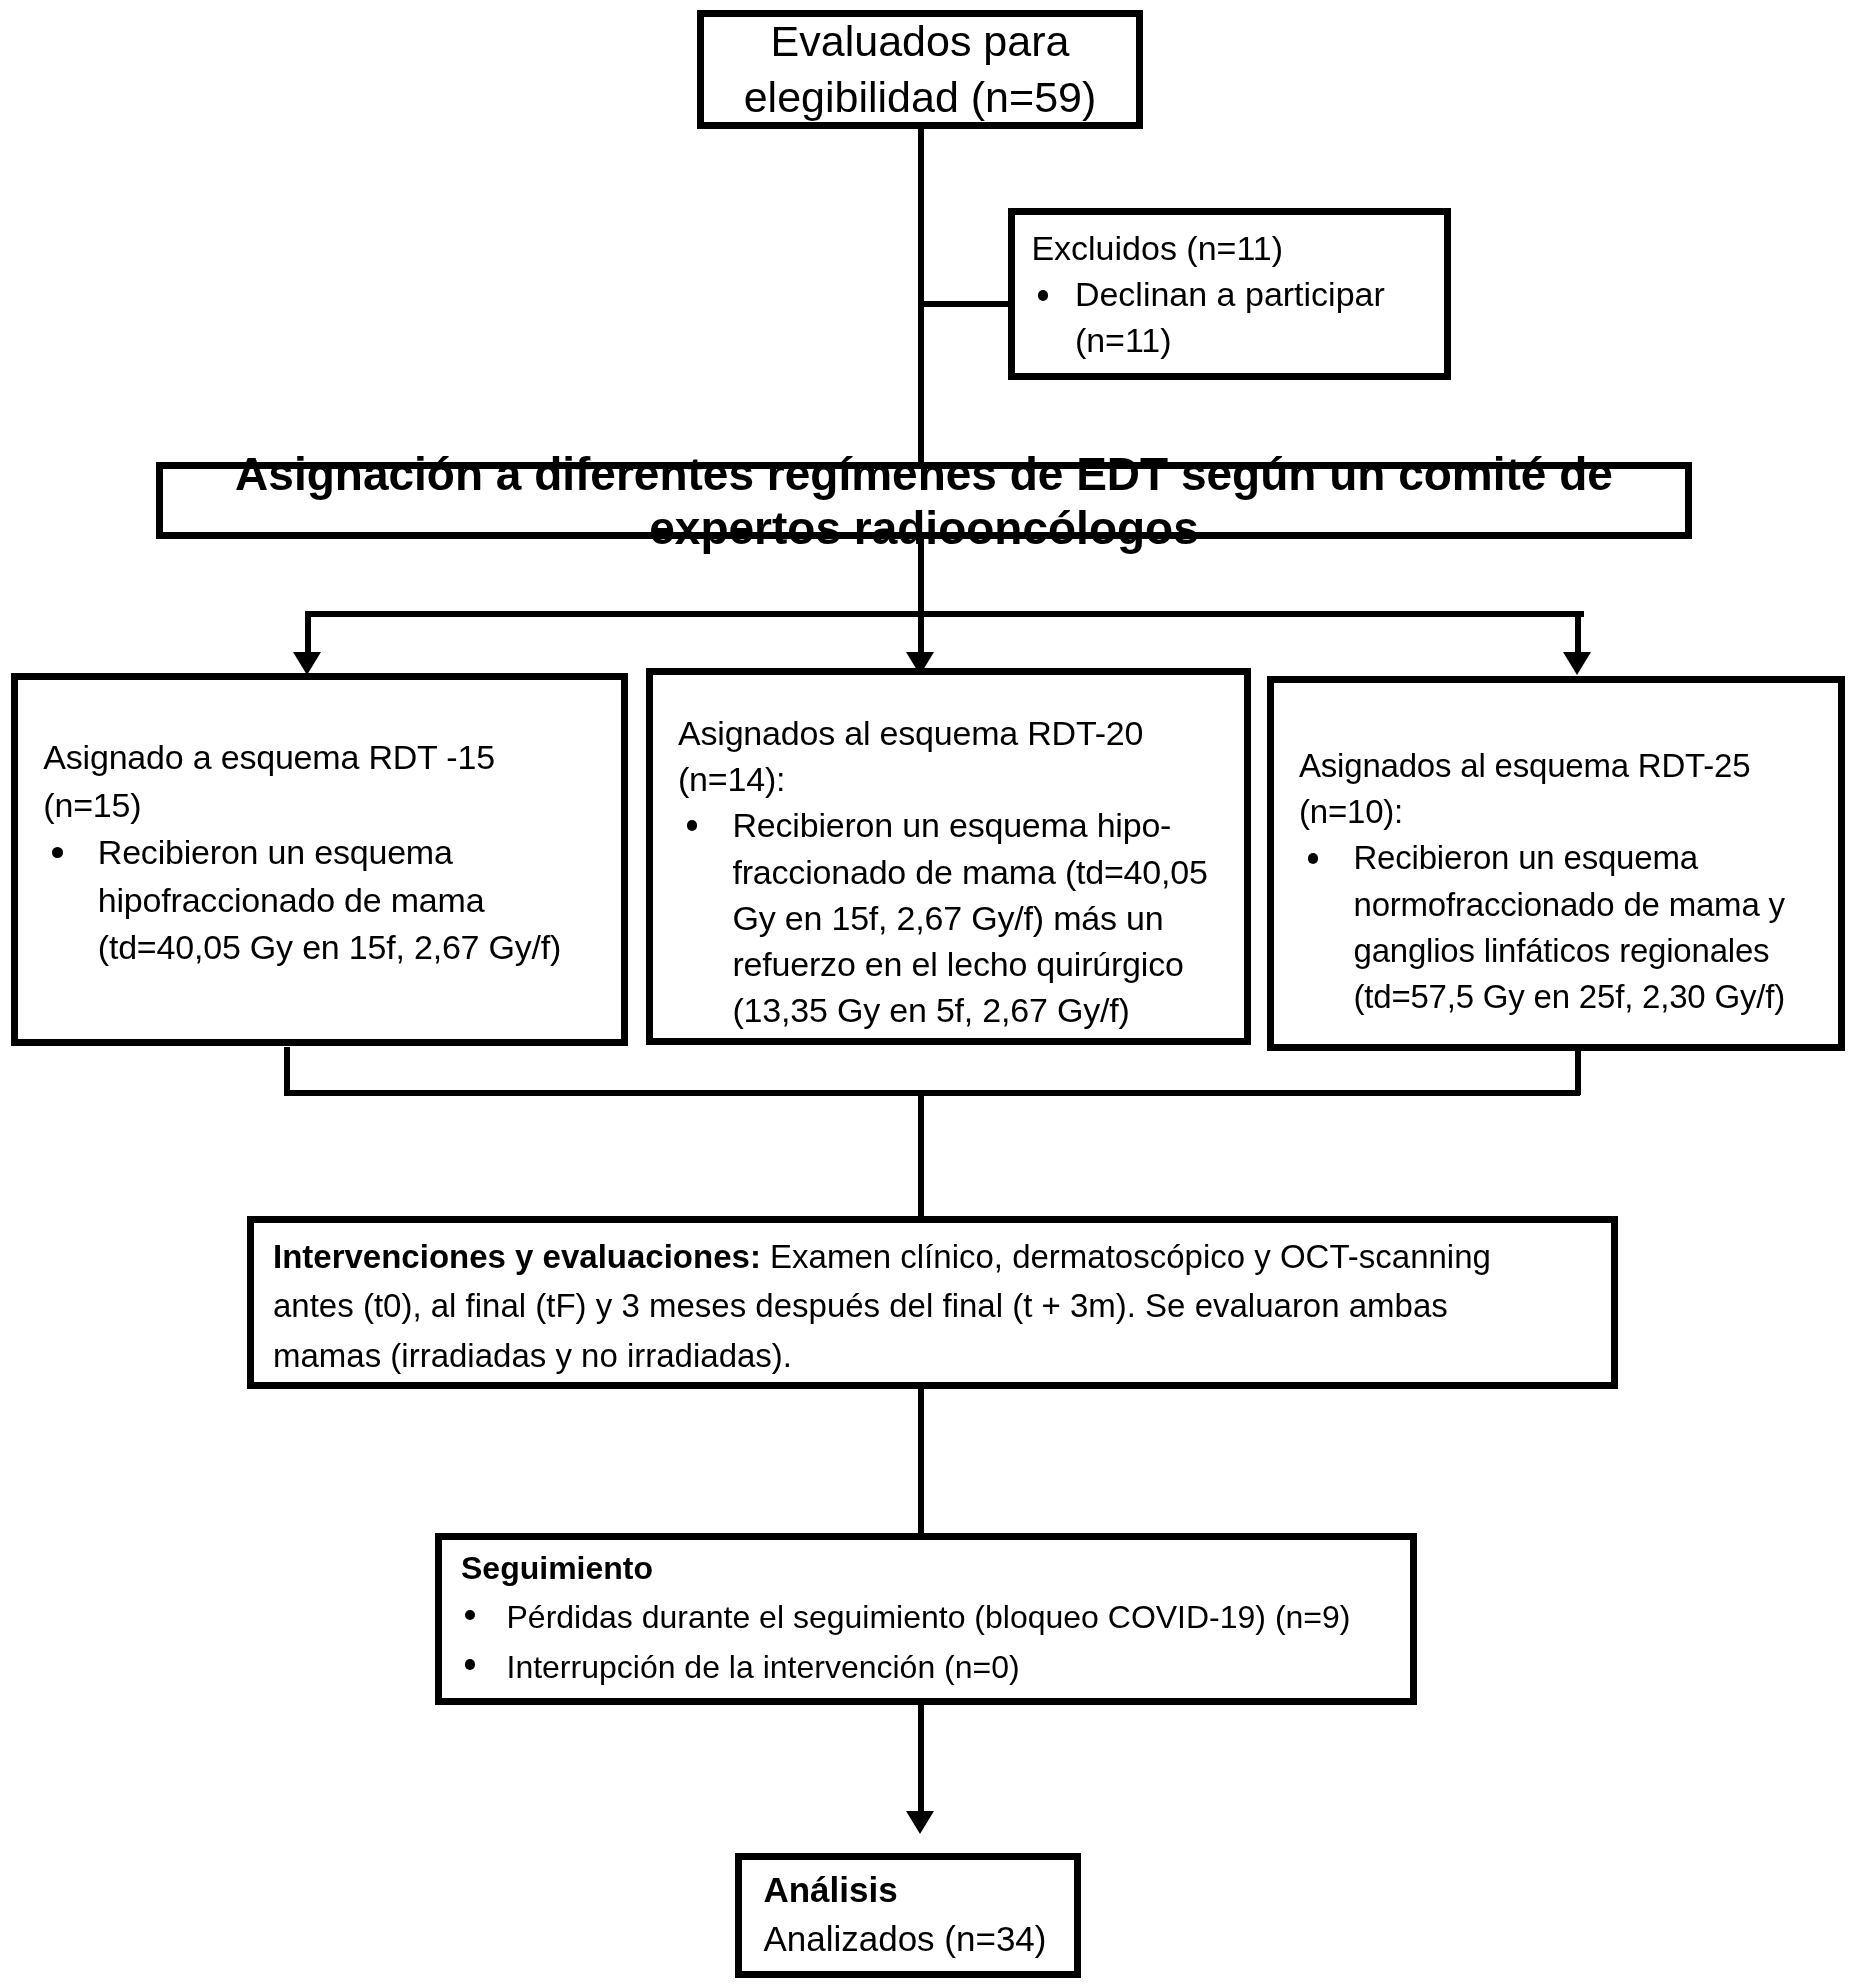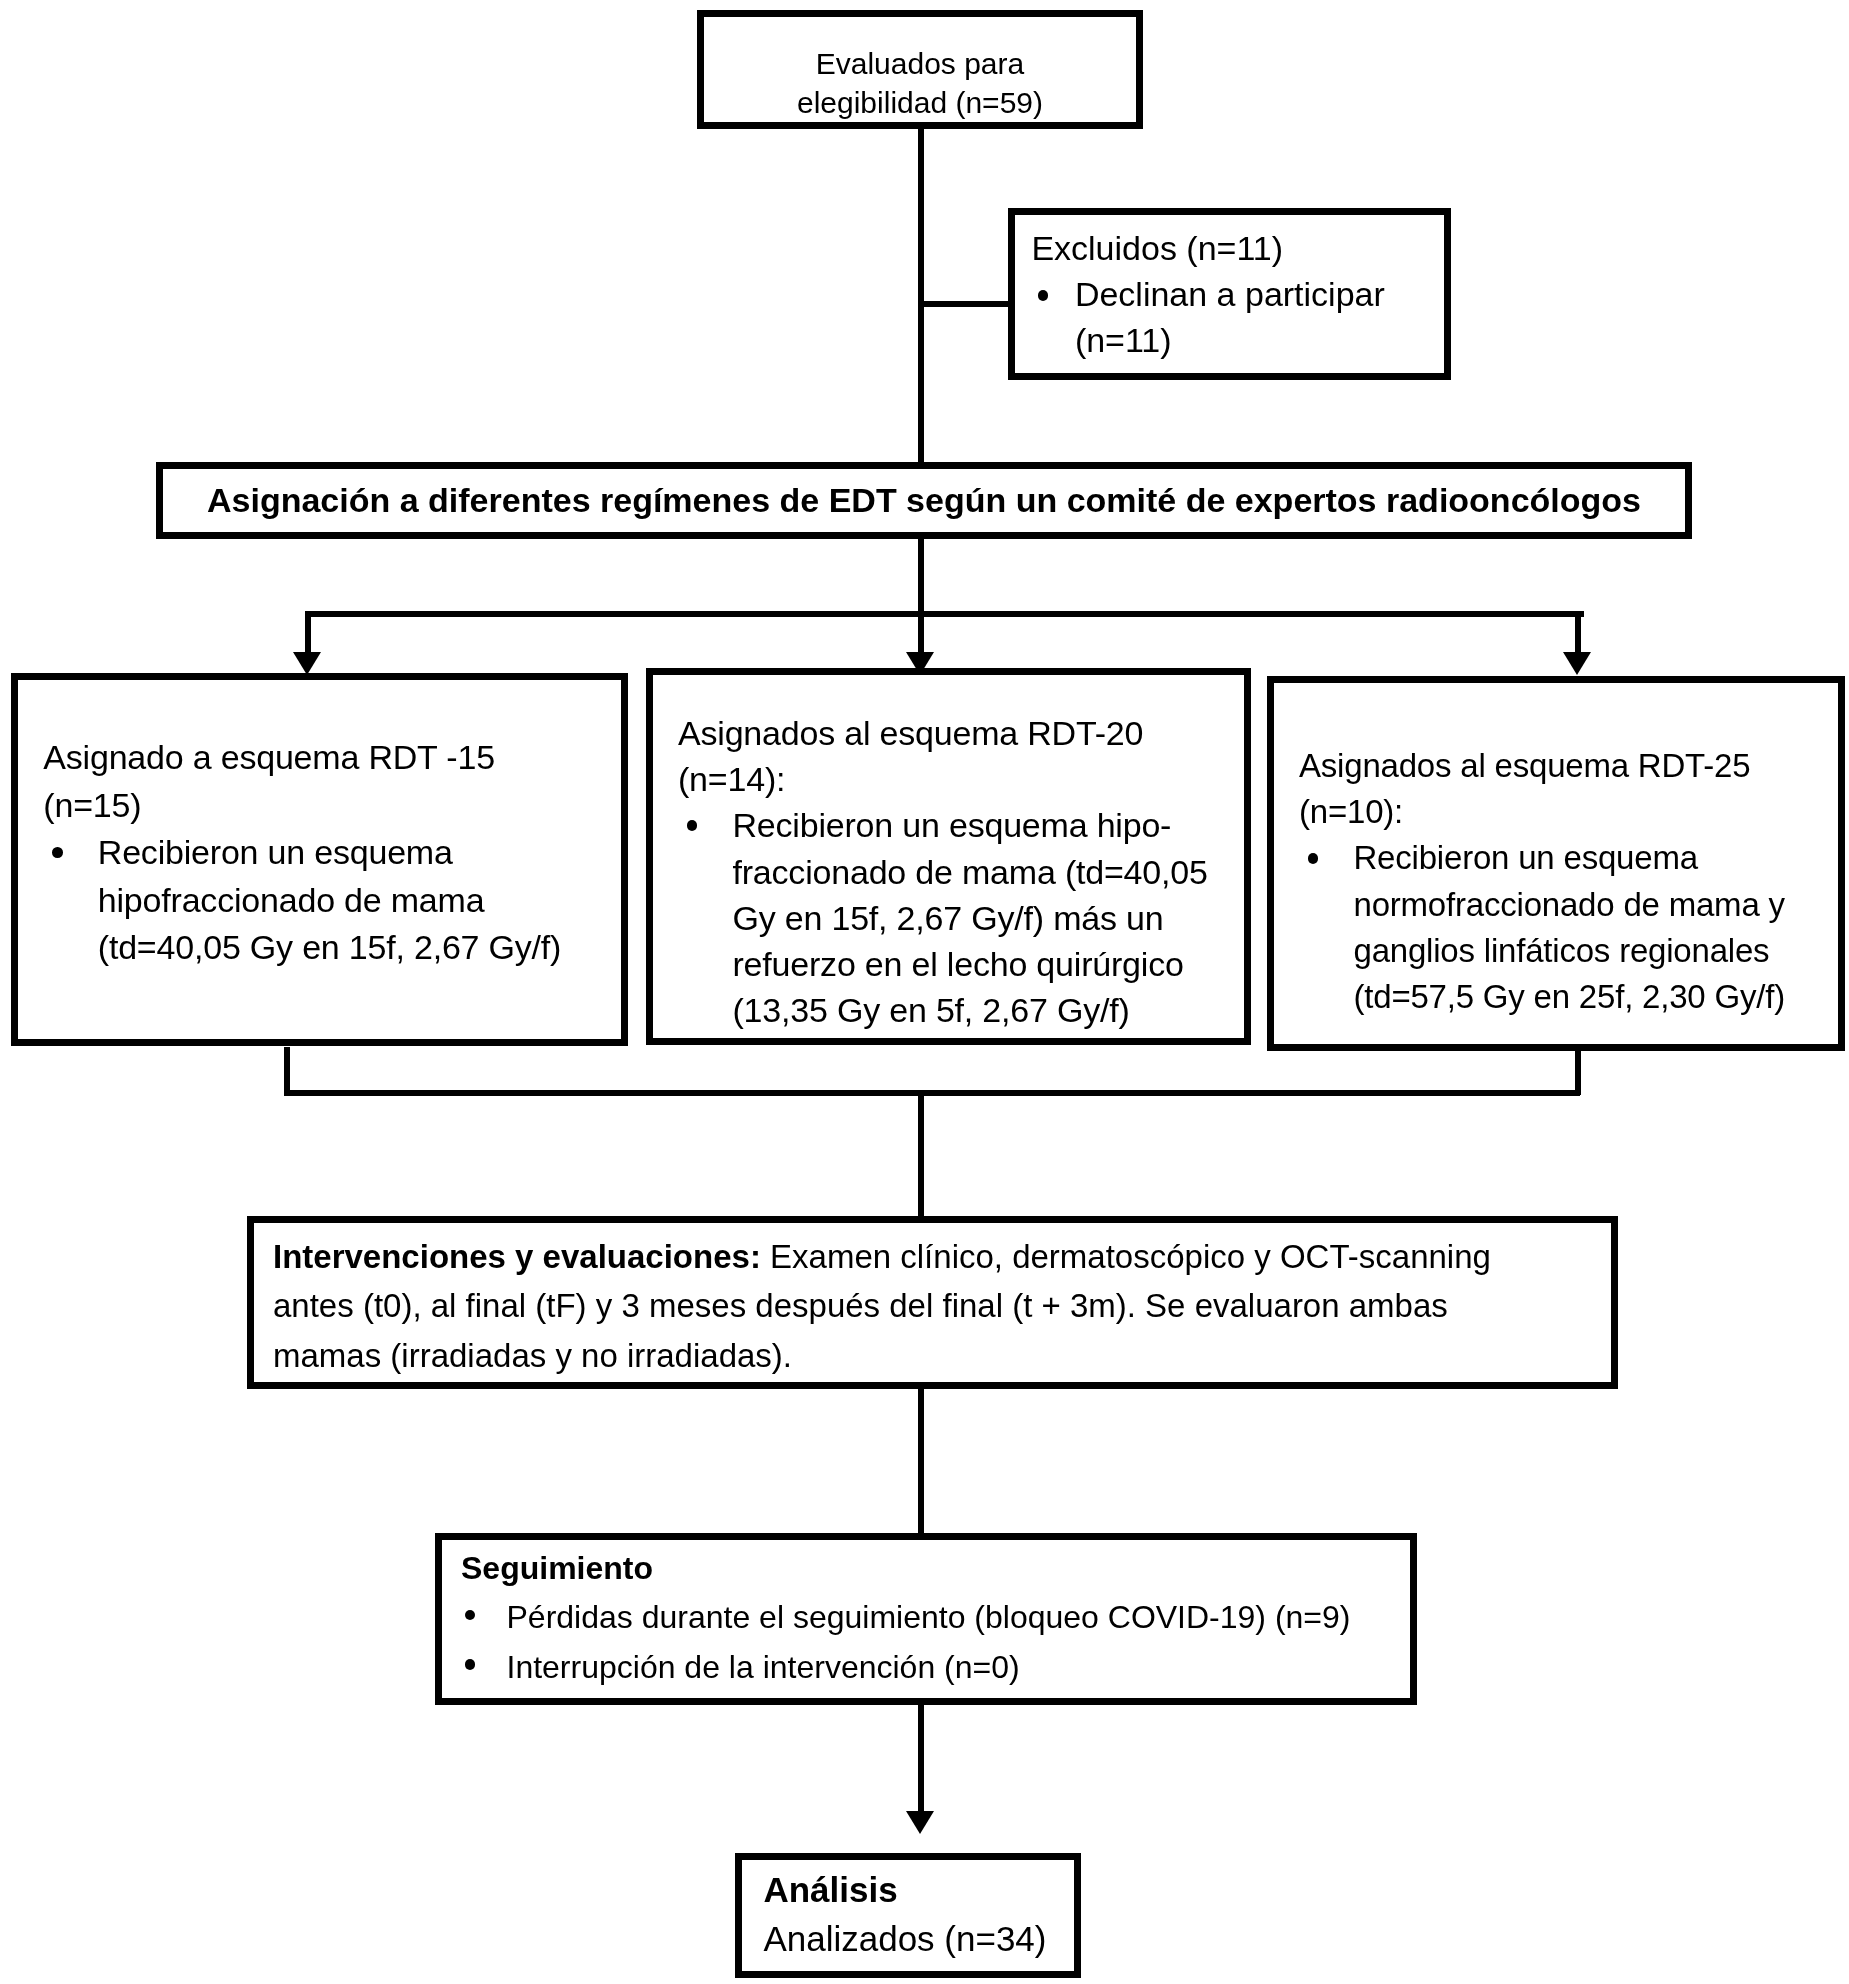--- a/index.html
+++ b/index.html
@@ -27,7 +27,7 @@
   .center-flex { display: flex; align-items: center; justify-content: center; text-align: center; }
 
   
-  #n-elig   { left: 697px; top: 10px;   width: 446px;  height: 119px; font-size: 30px; line-height: 1.3; align-items: flex-end; }
+  #n-elig   { left: 697px; top: 10px;   width: 446px;  height: 119px; font-size: 43px; line-height: 1.3; }
   #n-excl   { left: 1008px; top: 208px;  width: 443px;  height: 172px; font-size: 34px; line-height: 1.36; padding: 10px 11.3px 0 16.4px; }
   #n-assign { left: 156px;  top: 462px;  width: 1536px; height: 77px; font-size: 34px; font-weight: bold; }
   #n-arm0   { left: 11.3px;   top: 673px; width: 617px;  height: 373px; font-size: 34px; line-height: 1.4;  padding: 54px 12.6px 0 25px; letter-spacing: -0.2px; }

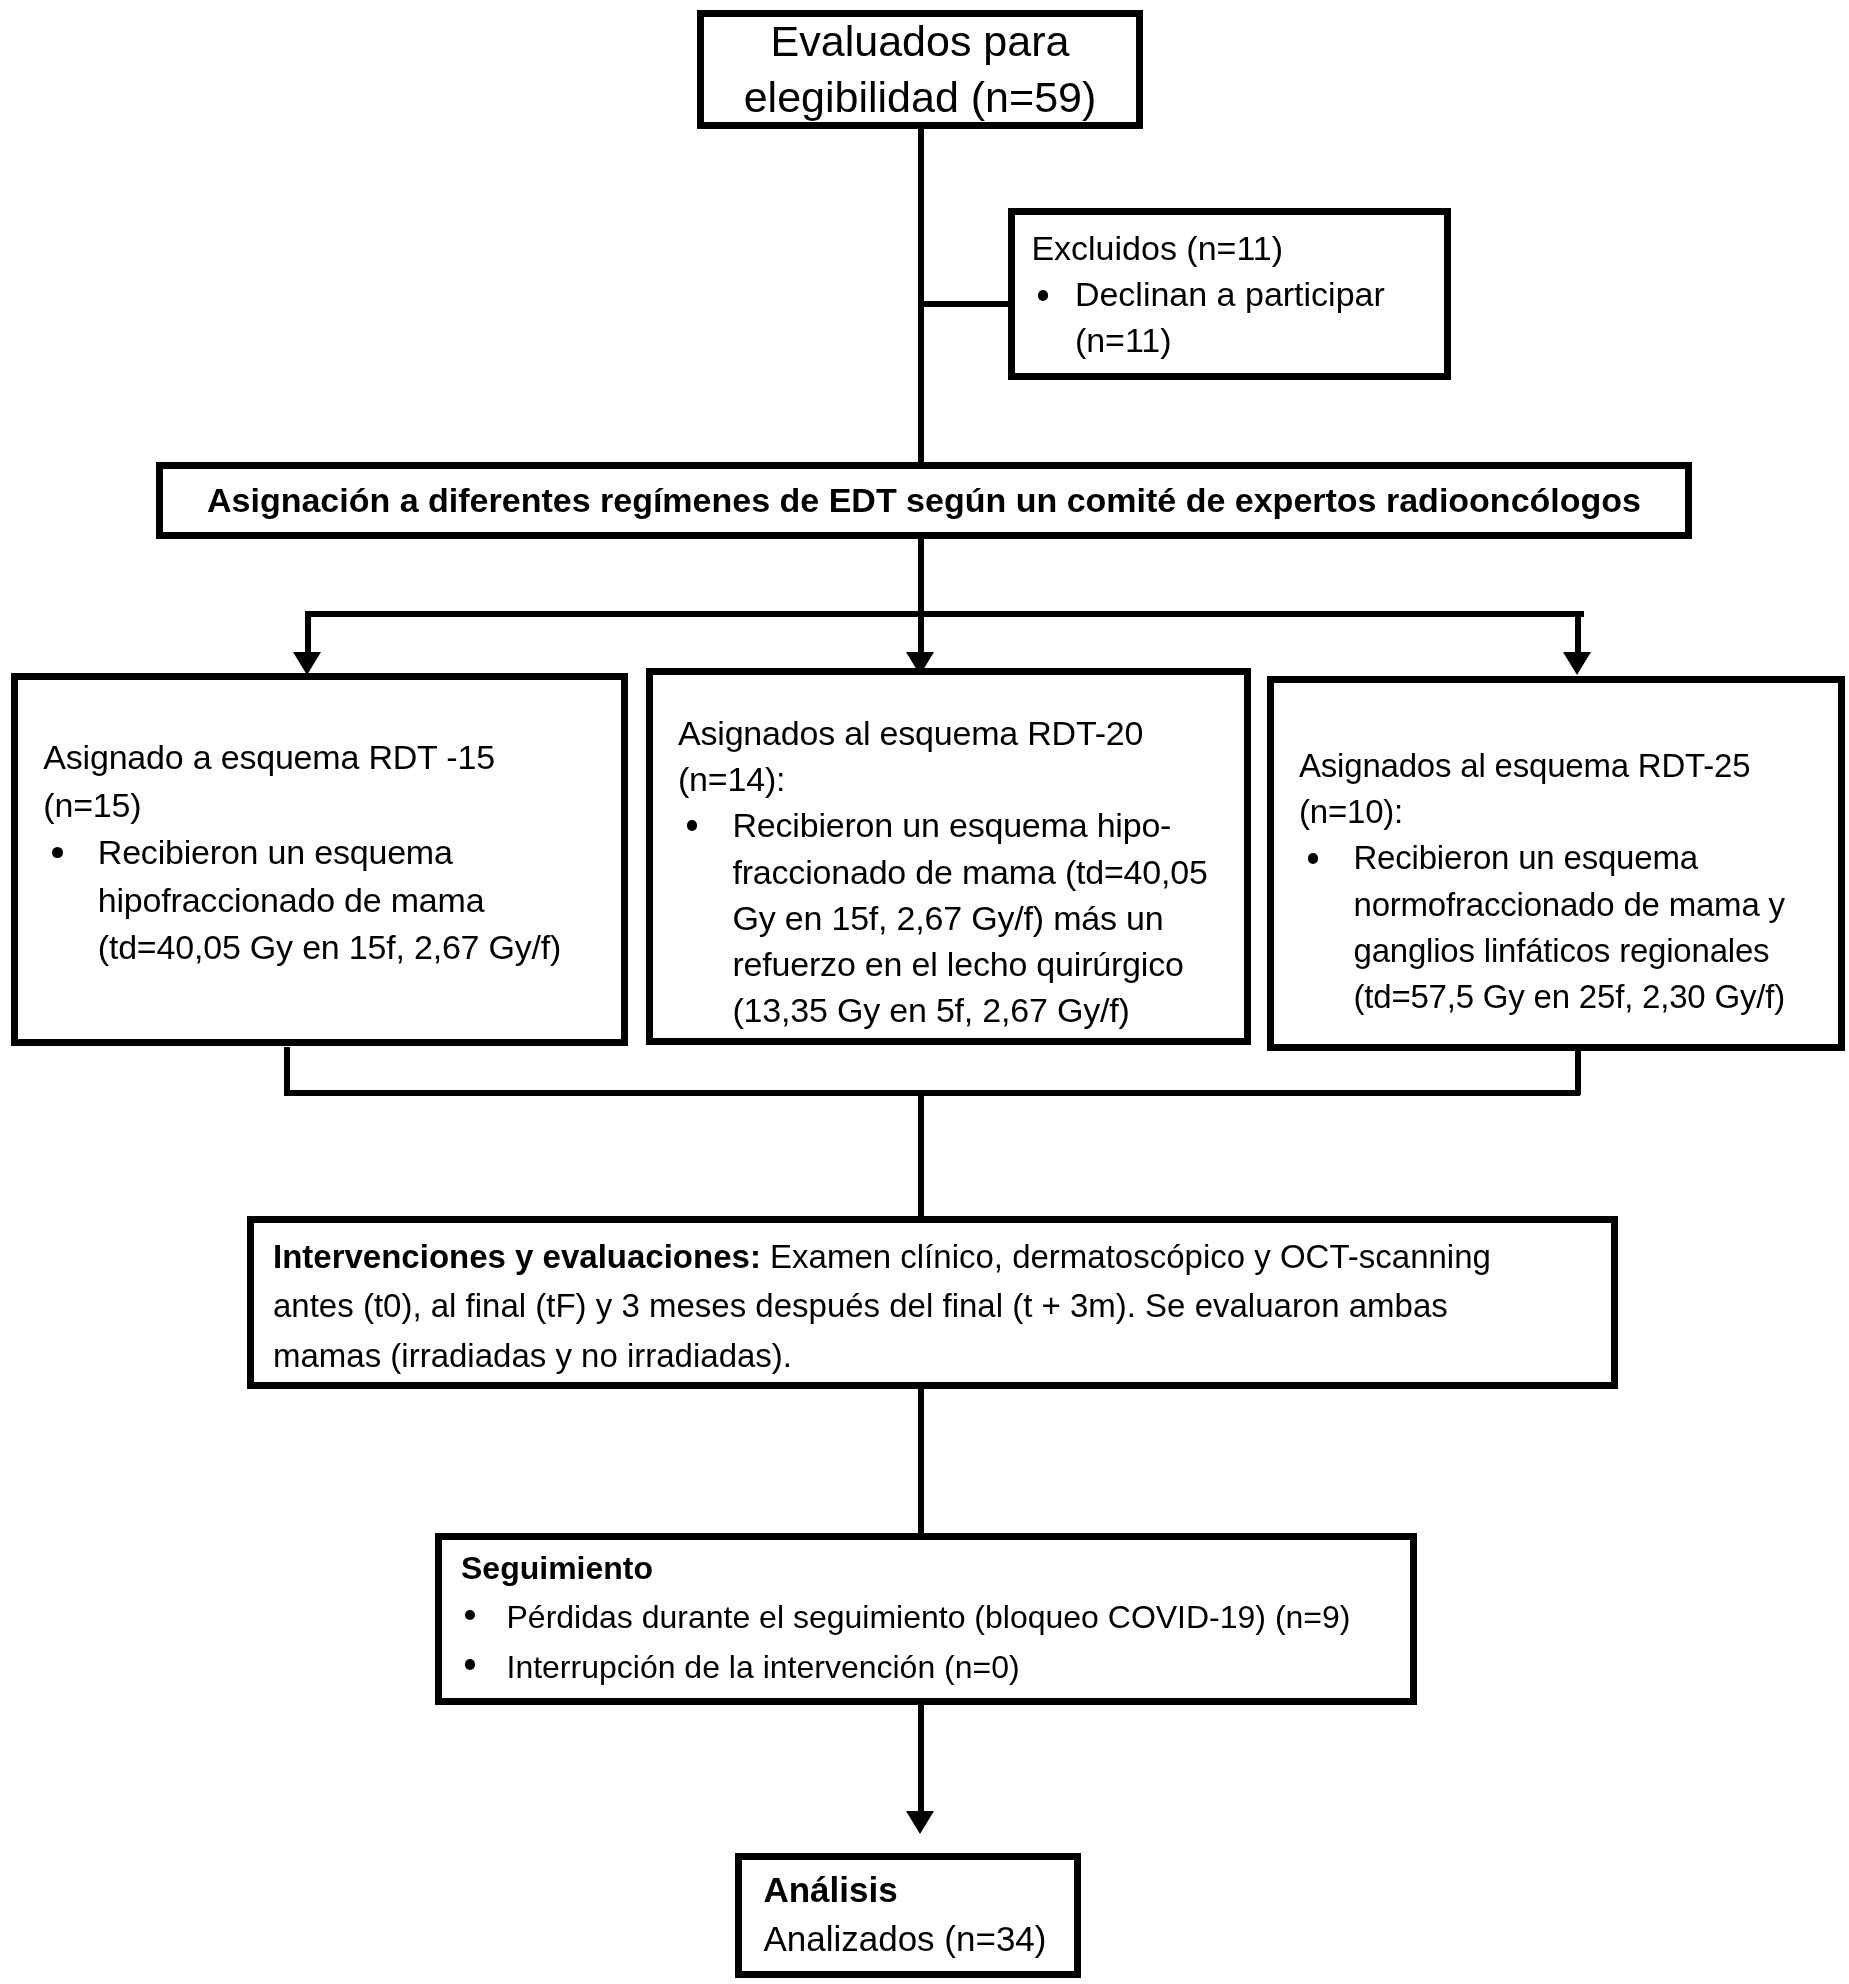--- a/index.html
+++ b/index.html
@@ -29,7 +29,7 @@
   
   #n-elig   { left: 697px; top: 10px;   width: 446px;  height: 119px; font-size: 43px; line-height: 1.3; }
   #n-excl   { left: 1008px; top: 208px;  width: 443px;  height: 172px; font-size: 34px; line-height: 1.36; padding: 10px 11.3px 0 16.4px; }
-  #n-assign { left: 156px;  top: 462px;  width: 1536px; height: 77px; font-size: 34px; font-weight: bold; }
+  #n-assign { left: 156px;  top: 462px;  width: 1536px; height: 77px; font-size: 46px; font-weight: bold; }
   #n-arm0   { left: 11.3px;   top: 673px; width: 617px;  height: 373px; font-size: 34px; line-height: 1.4;  padding: 54px 12.6px 0 25px; letter-spacing: -0.2px; }
   #n-arm1   { left: 646px; top: 668px; width: 605px;  height: 377px; font-size: 34px; line-height: 1.36; padding: 35px 10px 0 25px; letter-spacing: -0.2px; }
   #n-arm2   { left: 1267px; top: 676px; width: 578px;  height: 375px; font-size: 33px; line-height: 1.4;  padding: 60px 10px 0 25px; letter-spacing: -0.2px; }

